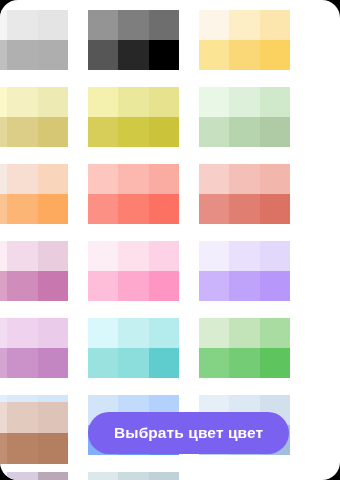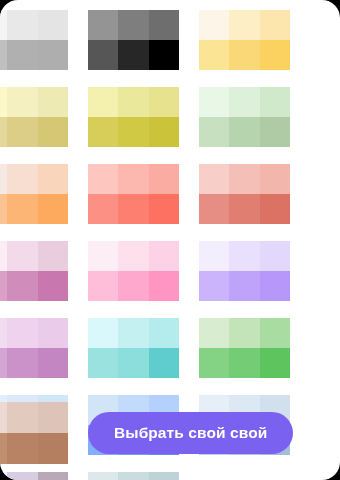--- a/index.html
+++ b/index.html
@@ -327,7 +327,7 @@
           <div class="tile-cell" style="background: rgb(180, 126, 96);"></div>
         </div>
       </div>
-      <button id="pick-own-color-button" style="background: rgb(123, 97, 240); color: rgb(255, 255, 255);">Выбрать свой свой</button>
+      <button id="pick-own-color-button" style="background: rgb(123, 97, 240); color: rgb(255, 255, 255);">Выбрать цвет цвет</button>
   </div>
 
 </div>

